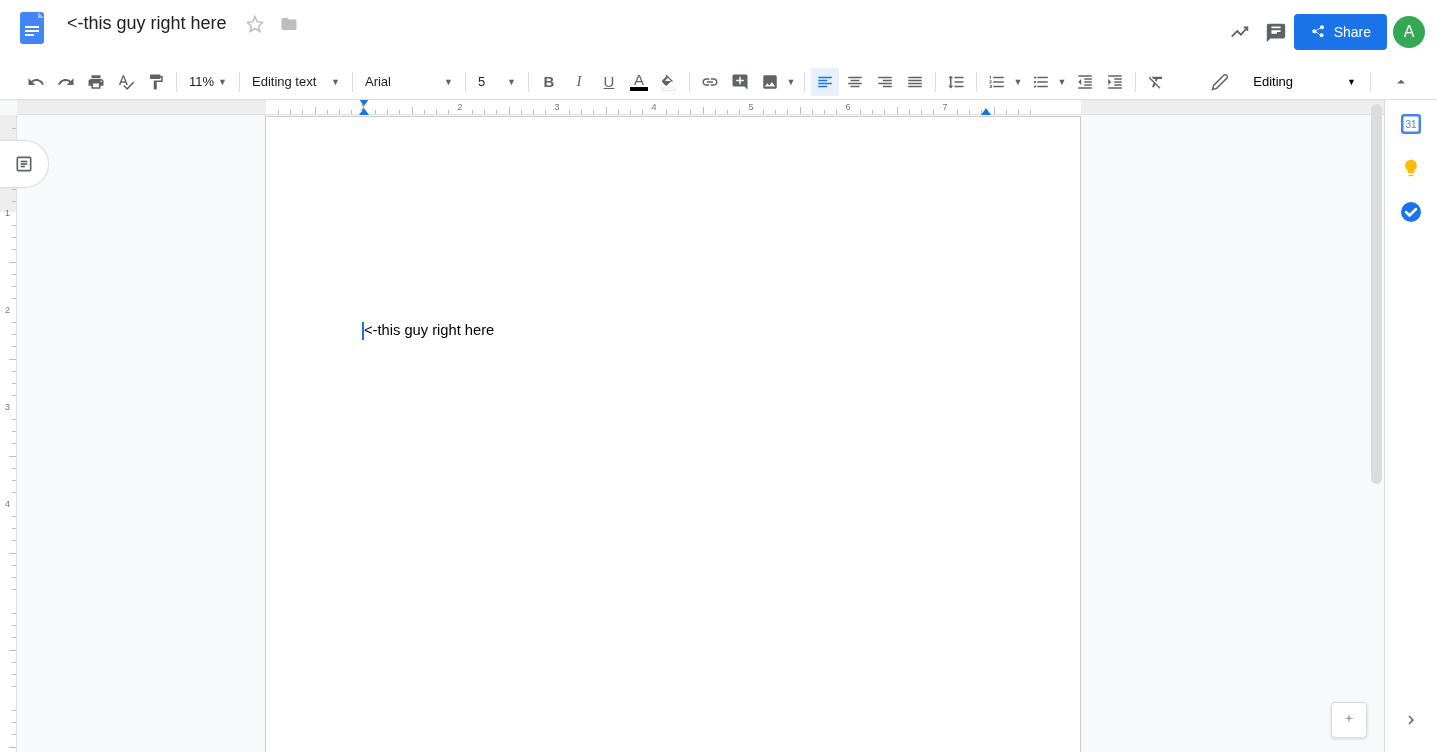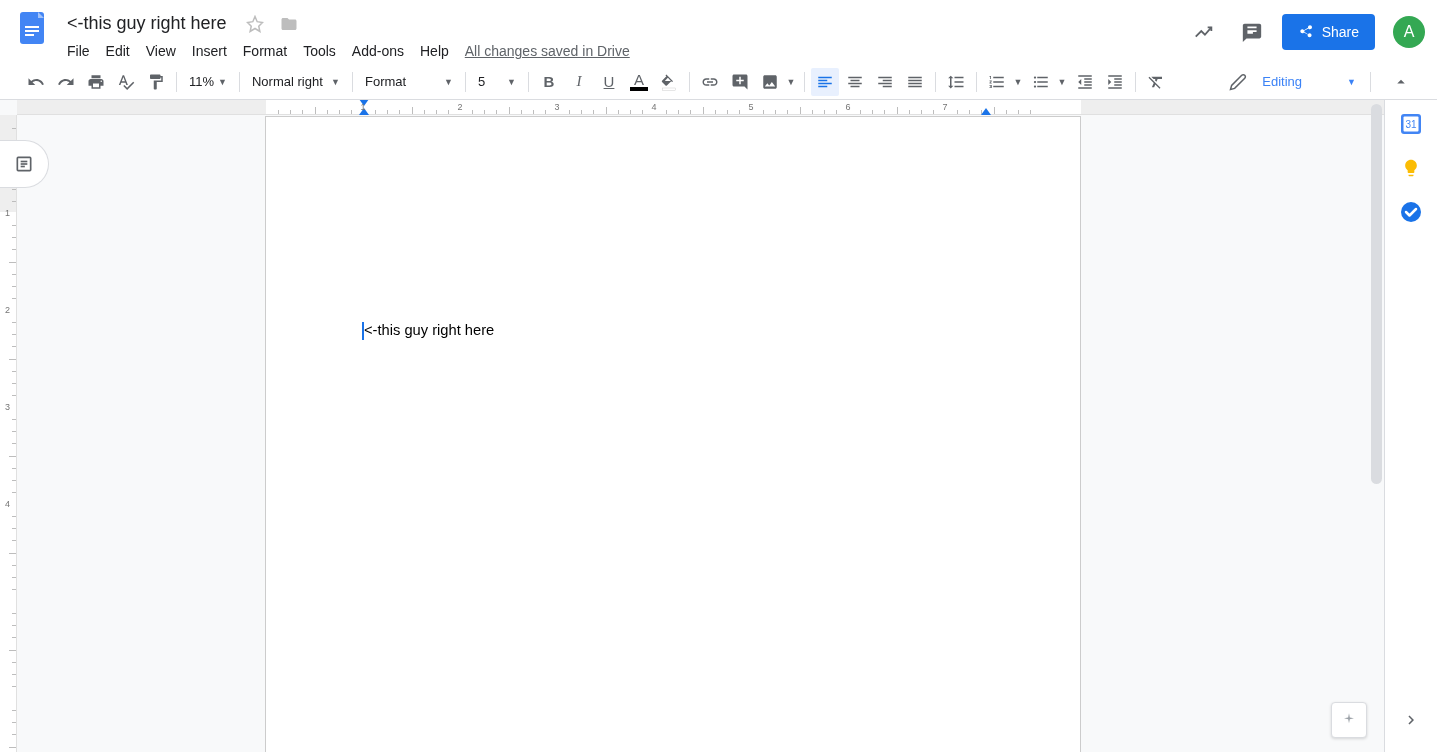--- a/index.html
+++ b/index.html
@@ -14,7 +14,7 @@
 .menubar{display:flex;gap:2px}
 .menu-item{padding:4px 7px;font-size:14px;color:#202124;cursor:pointer;border-radius:4px}
 .save-status{padding:4px 7px;font-size:14px;color:#5f6368;text-decoration:underline;cursor:pointer}
-.title-right{display:flex;align-items:center;gap:12px;padding-top:6px}
+.title-right{display:flex;align-items:center;gap:0;padding-top:6px}
 .right-icon{width:36px;height:36px;display:flex;align-items:center;justify-content:center;color:#5f6368;cursor:pointer;border-radius:50%}
 .share-btn{background:#1a73e8;color:#fff;border:none;border-radius:4px;height:36px;padding:0 16px;font-size:14px;font-weight:500;display:flex;align-items:center;gap:8px;cursor:pointer}
 .avatar{width:32px;height:32px;border-radius:50%;background:#34a853;color:#fff;display:flex;align-items:center;justify-content:center;font-size:16px;margin-left:6px;cursor:pointer}

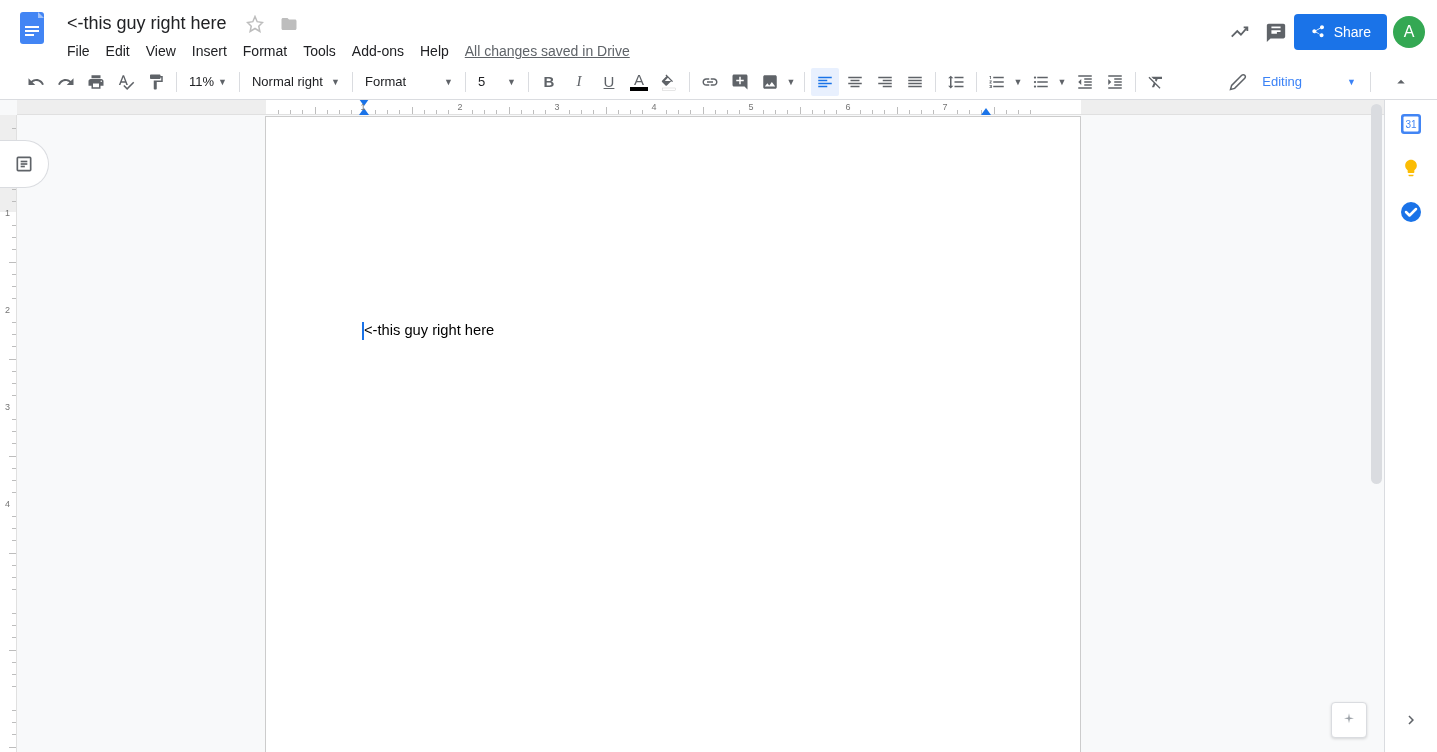--- a/index.html
+++ b/index.html
@@ -81,17 +81,6 @@
             <path d="M10 4H4c-1.1 0-2 .9-2 2v12c0 1.1.9 2 2 2h16c1.1 0 2-.9 2-2V8c0-1.1-.9-2-2-2h-8l-2-2z"></path>
           </svg>
       </button>
-    </div>
-    <div class="menubar">
-      <div class="menu-item">File</div>
-      <div class="menu-item">Edit</div>
-      <div class="menu-item">View</div>
-      <div class="menu-item">Insert</div>
-      <div class="menu-item">Format</div>
-      <div class="menu-item">Tools</div>
-      <div class="menu-item">Add-ons</div>
-      <div class="menu-item">Help</div>
-      <div class="save-status">All changes saved in Drive</div>
     </div>
   </div>
   <div class="title-right">

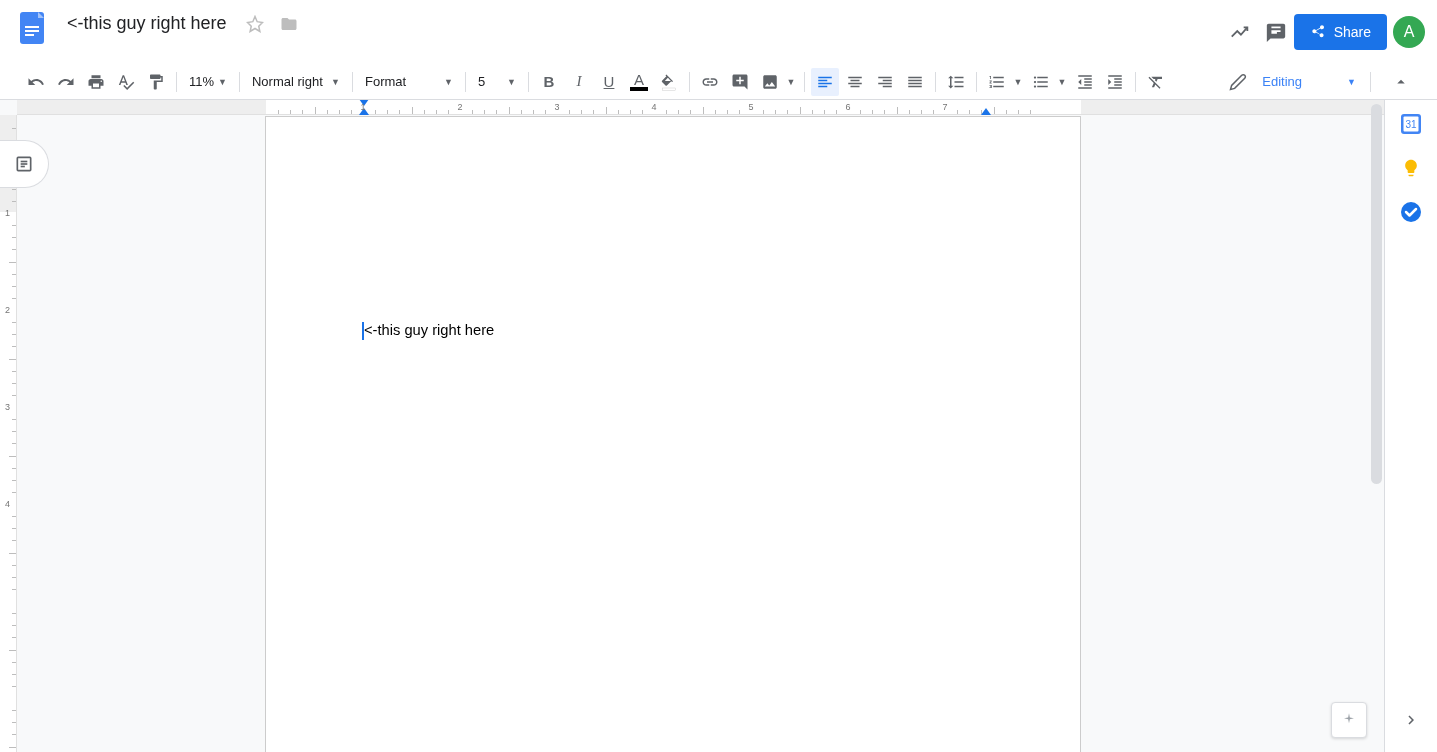--- a/index.html
+++ b/index.html
@@ -138,7 +138,7 @@
     </div>
   <div class="sep"></div>
   <div class="tool-combo" style="min-width:100px">
-      <span>Normal right</span>
+      <span>Editing text</span>
       <span class="arrow" style="margin-left:auto">▼</span>
     </div>
   <div class="sep"></div>

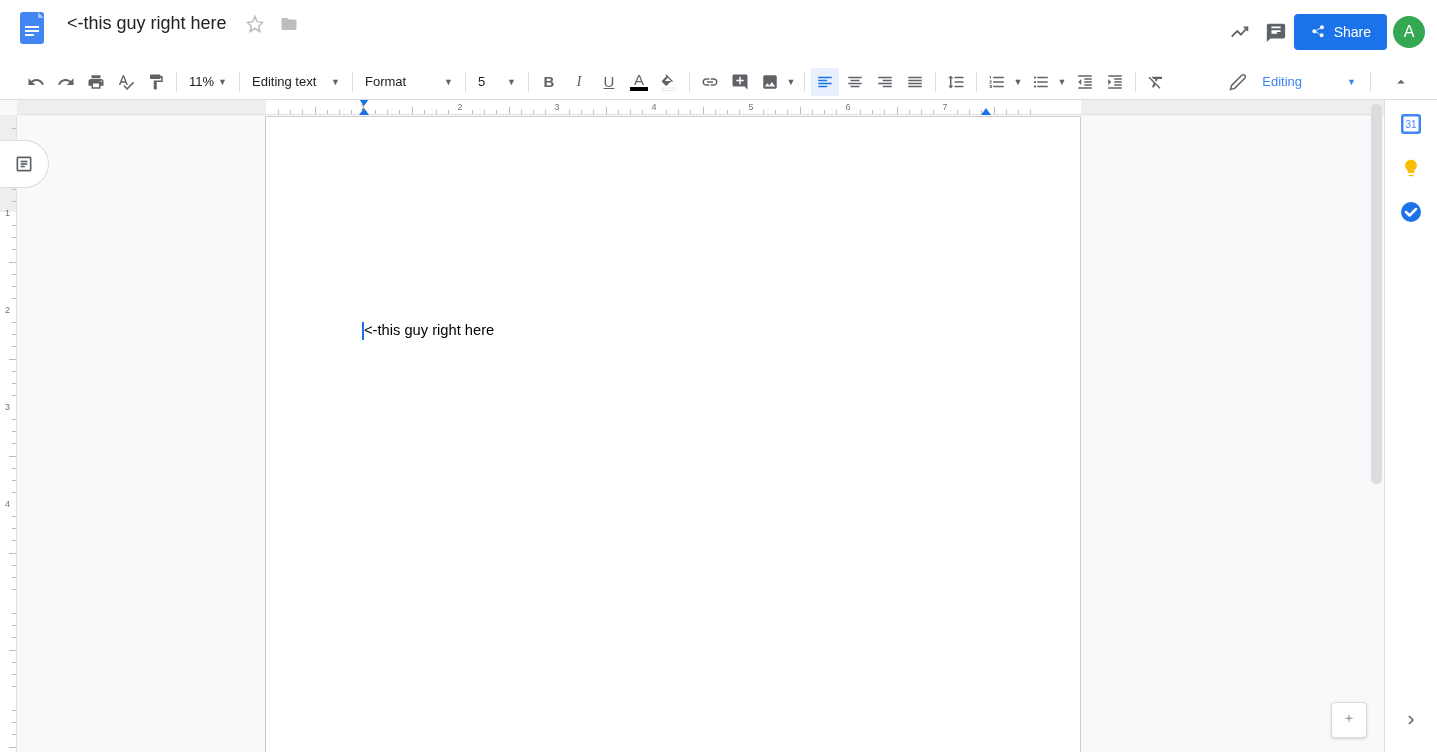--- a/index.html
+++ b/index.html
@@ -143,7 +143,7 @@
     </div>
   <div class="sep"></div>
   <div class="tool-combo" style="min-width:100px">
-      <span>Format</span>
+      <span>Arial</span>
       <span class="arrow" style="margin-left:auto">▼</span>
     </div>
   <div class="sep"></div>

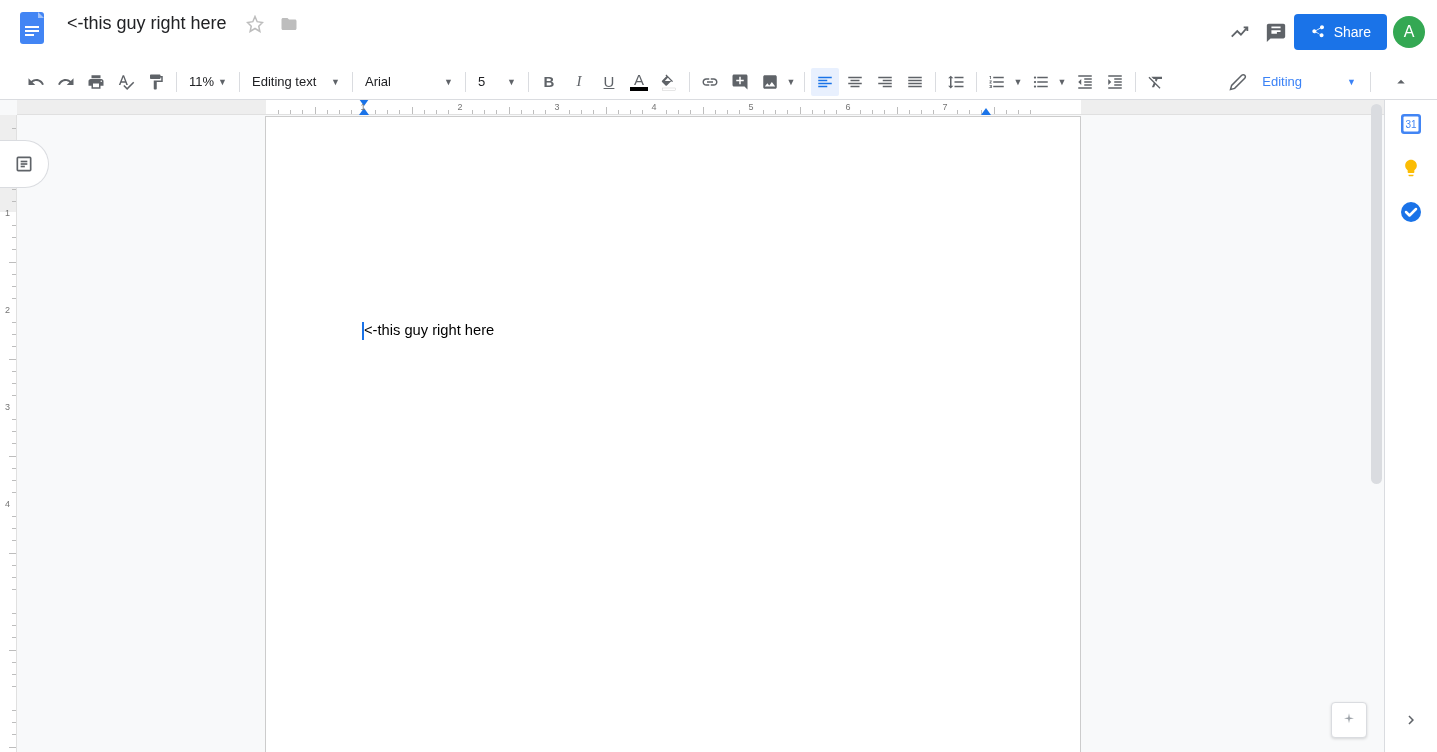--- a/index.html
+++ b/index.html
@@ -27,7 +27,7 @@
 .tool-split{display:flex;align-items:center}
 .tool-split .tool-btn{border-top-right-radius:0;border-bottom-right-radius:0}
 .tool-split .arrow-btn{width:14px;height:28px;display:flex;align-items:center;justify-content:center;color:#5f6368;cursor:pointer;border-radius:0 2px 2px 0;font-size:9px}
-.editing-combo{margin-left:auto;display:flex;align-items:center;gap:15px;padding:0 8px;height:28px;cursor:pointer;border-radius:2px;color:#3b82f6}
+.editing-combo{margin-left:auto;display:flex;align-items:center;gap:24px;padding:0 8px;height:28px;cursor:pointer;border-radius:2px;color:#000000}
 .chevup{margin-left:10px;width:28px;height:28px;display:flex;align-items:center;justify-content:center;color:#5f6368;cursor:pointer;border-radius:2px}
 .workspace{position:absolute;top:100px;left:0;right:53px;bottom:0;background:#f8f9fa;overflow:hidden}
 .ruler-h{position:absolute;top:0;left:17px;right:0;height:15px;background:#fff;border-bottom:1px solid #e0e0e0;font-size:9px;color:#757575}

